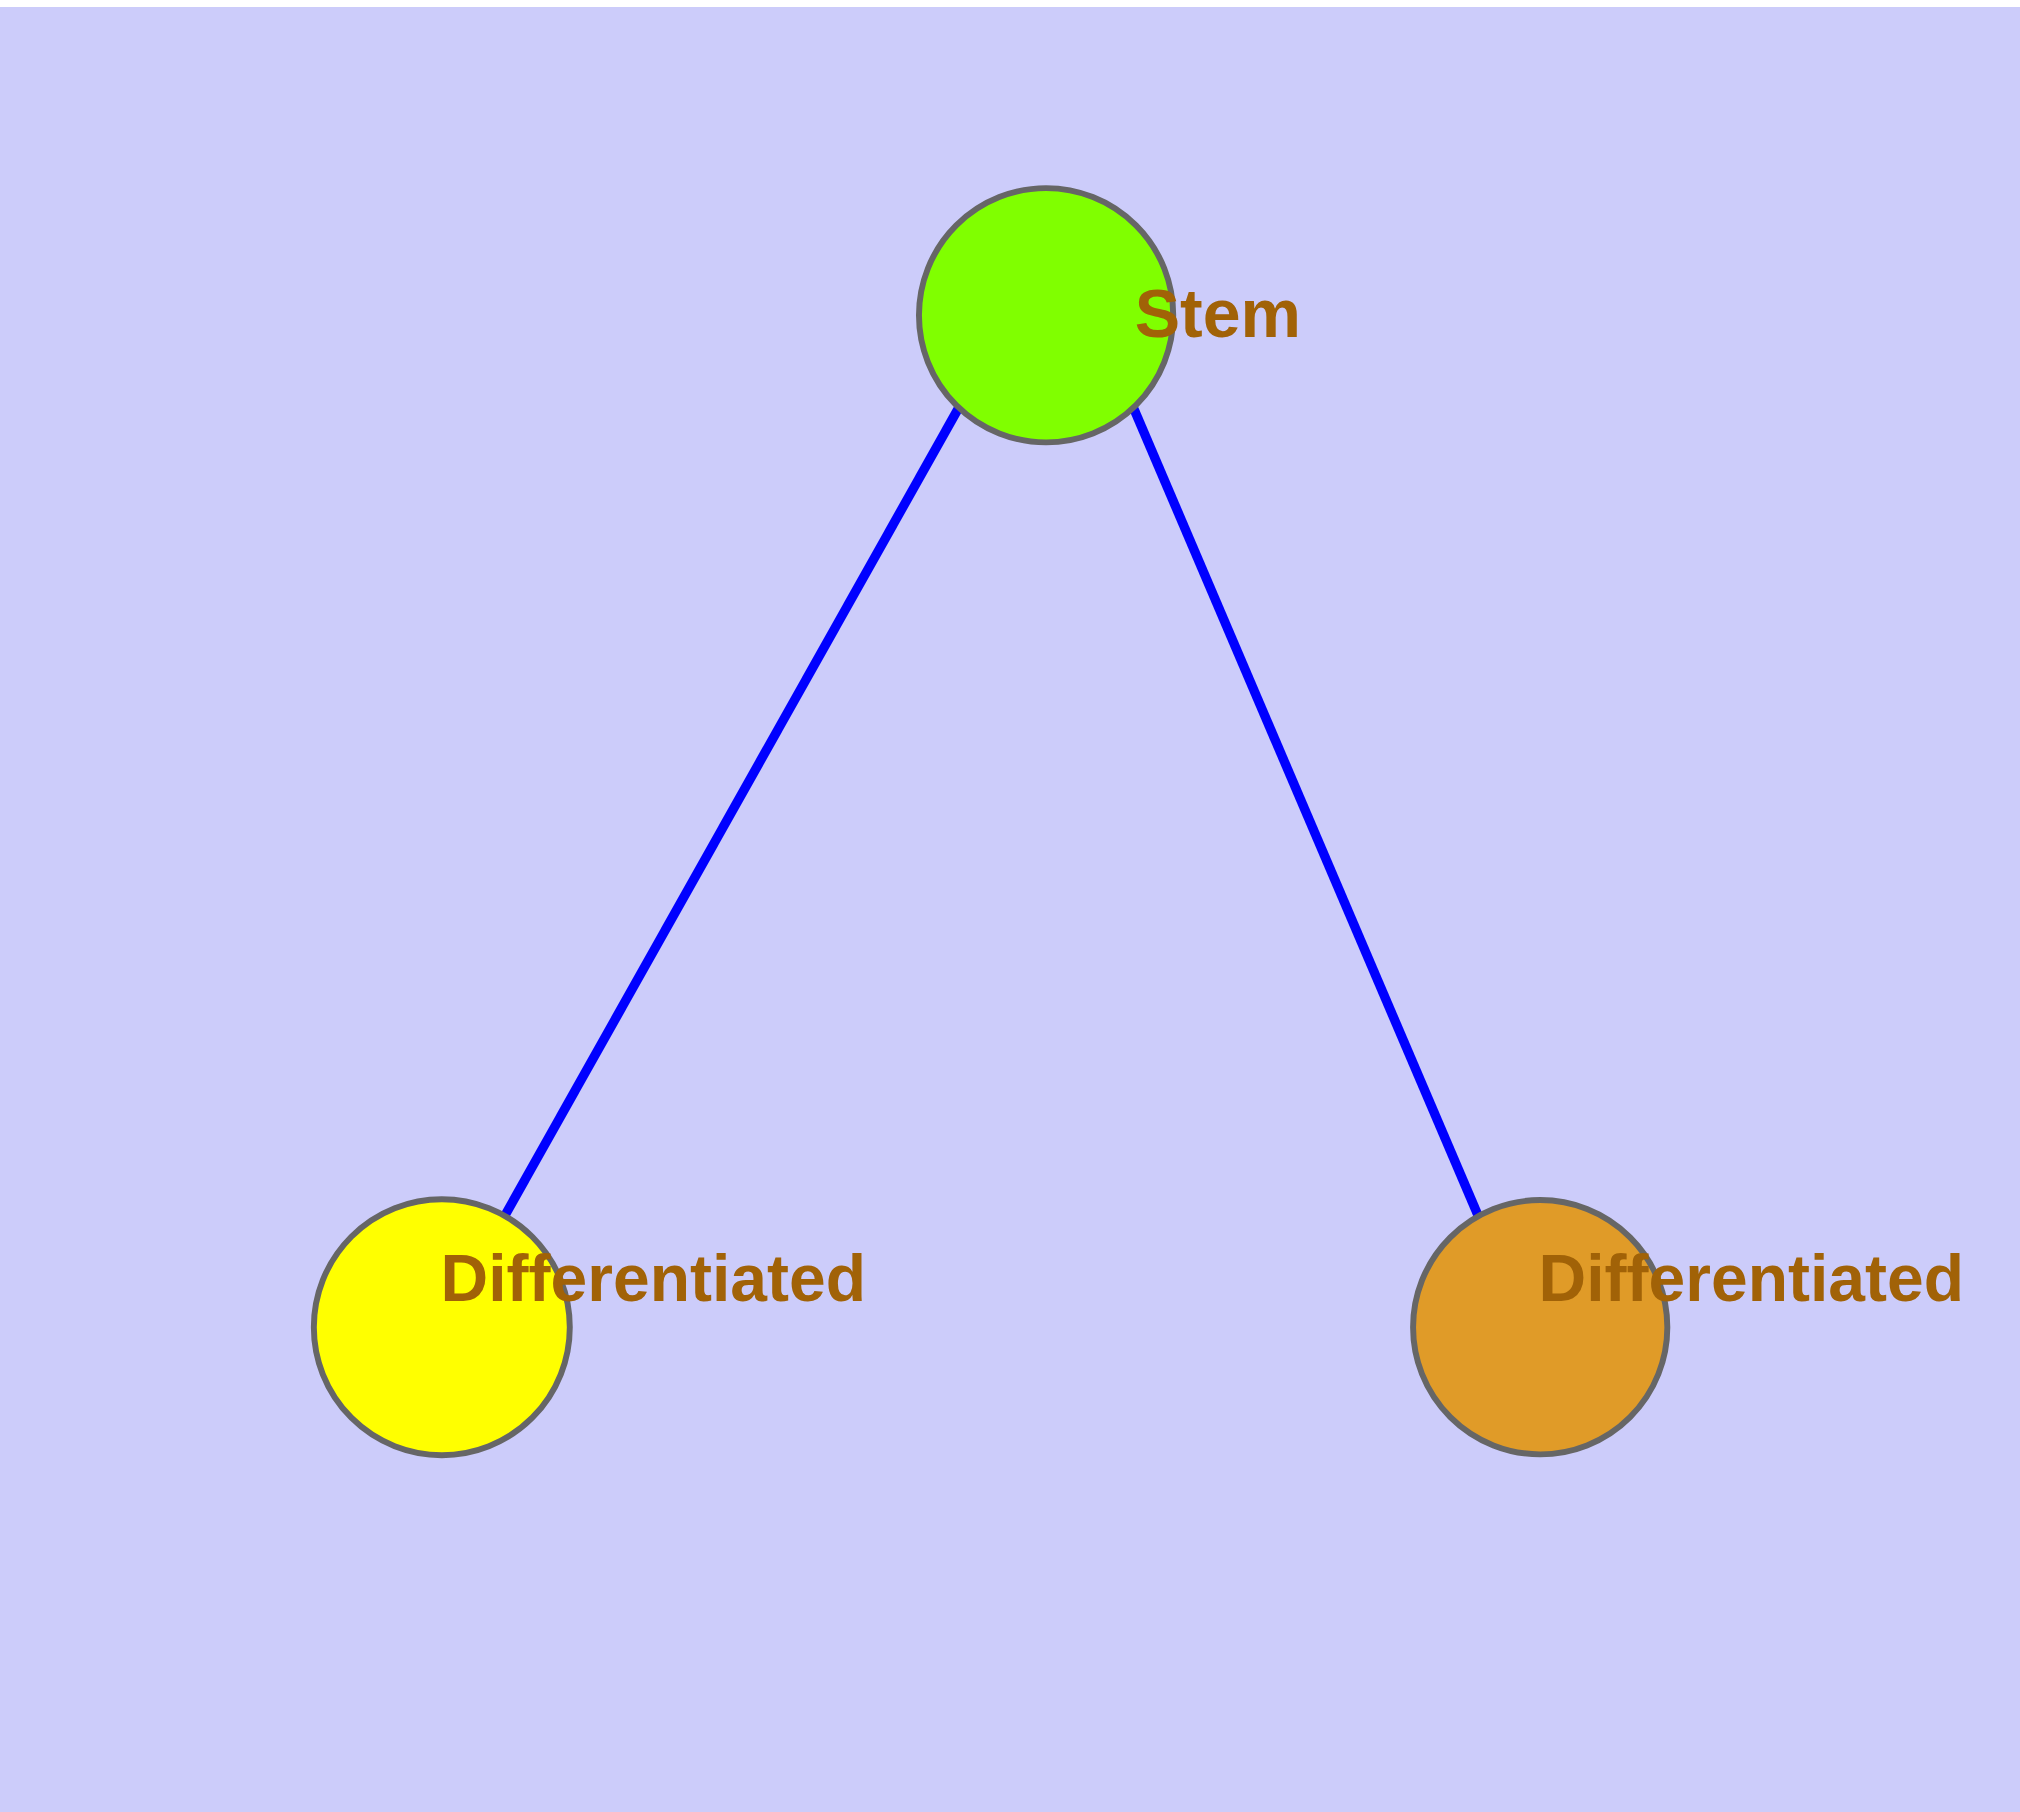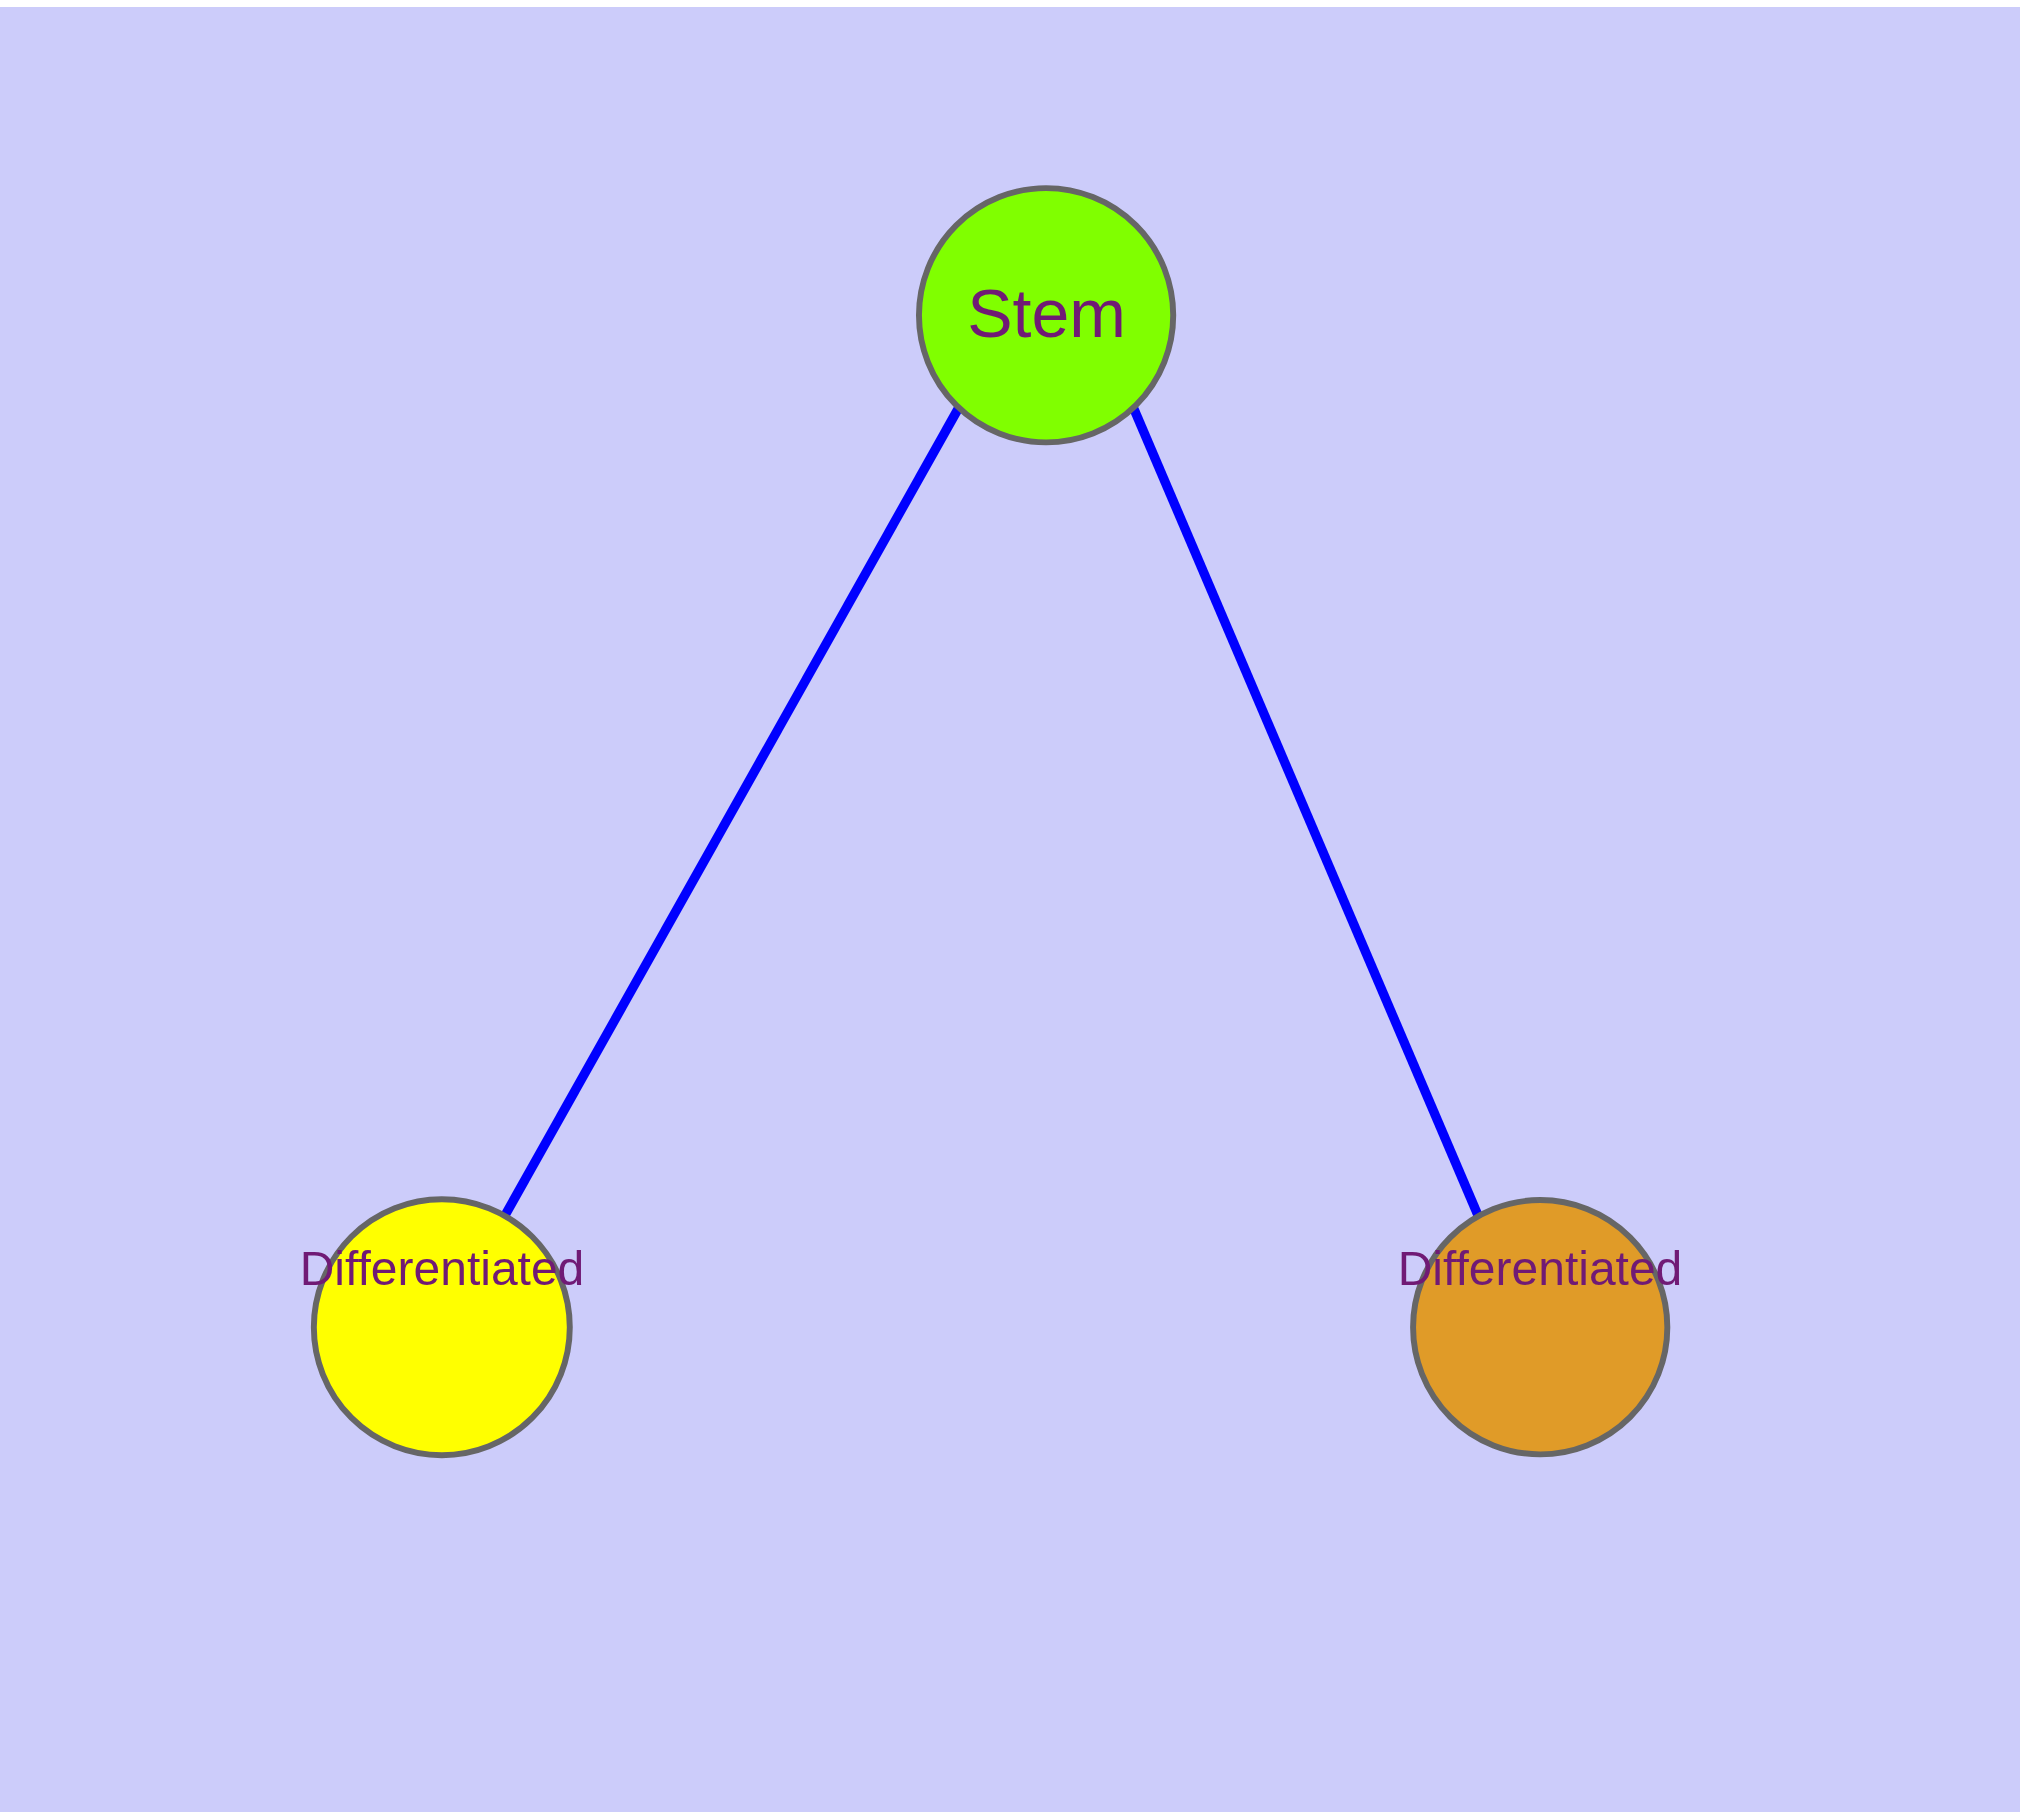--- a/index.html
+++ b/index.html
@@ -44,10 +44,10 @@
   }
   .node-label {
     position: absolute;
-    text-align: center;
+    text-align: right;
     font-family: "Liberation Sans", "DejaVu Sans", sans-serif;
-    font-weight: normal;
-    color: #701a75;
+    font-weight: bold;
+    color: #a16207;
     white-space: nowrap;
     line-height: 1.12;
     pointer-events: none;

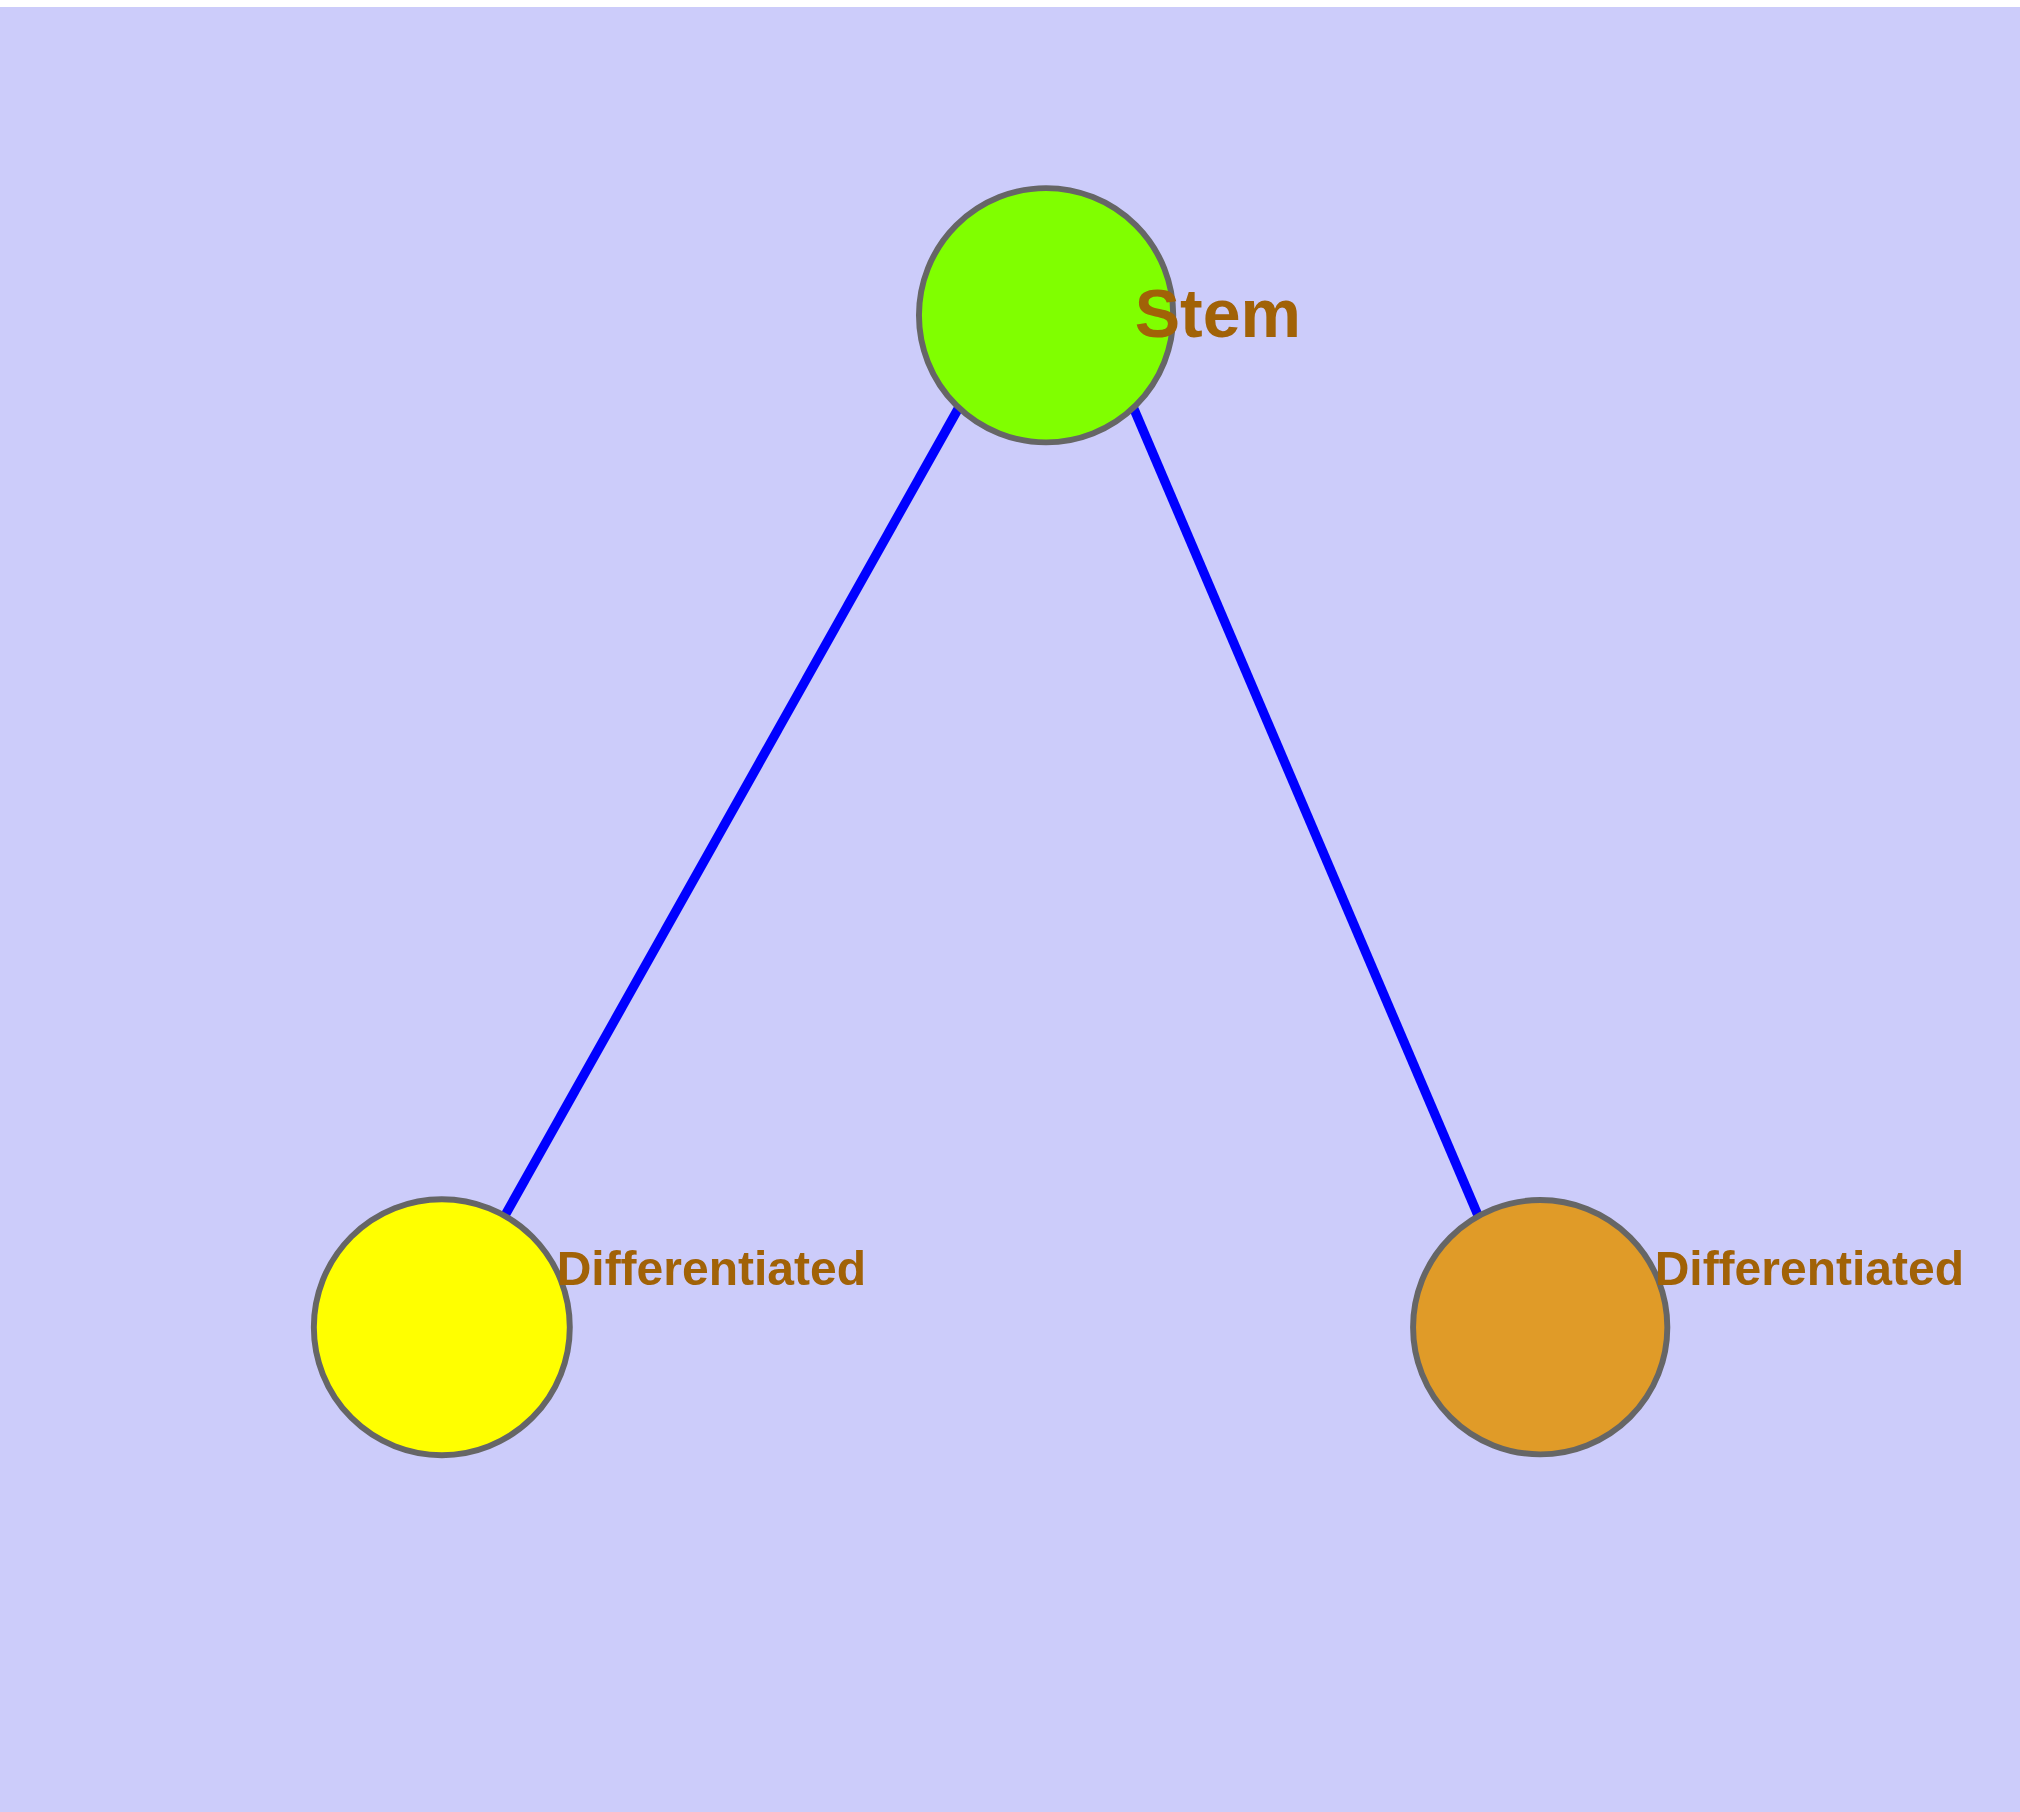--- a/index.html
+++ b/index.html
@@ -60,7 +60,7 @@
     width: 509px;
   }
   .label-two-line {
-    font-size: 48px;
+    font-size: 66px;
     width: 848px;
   }
   .label-typea {

